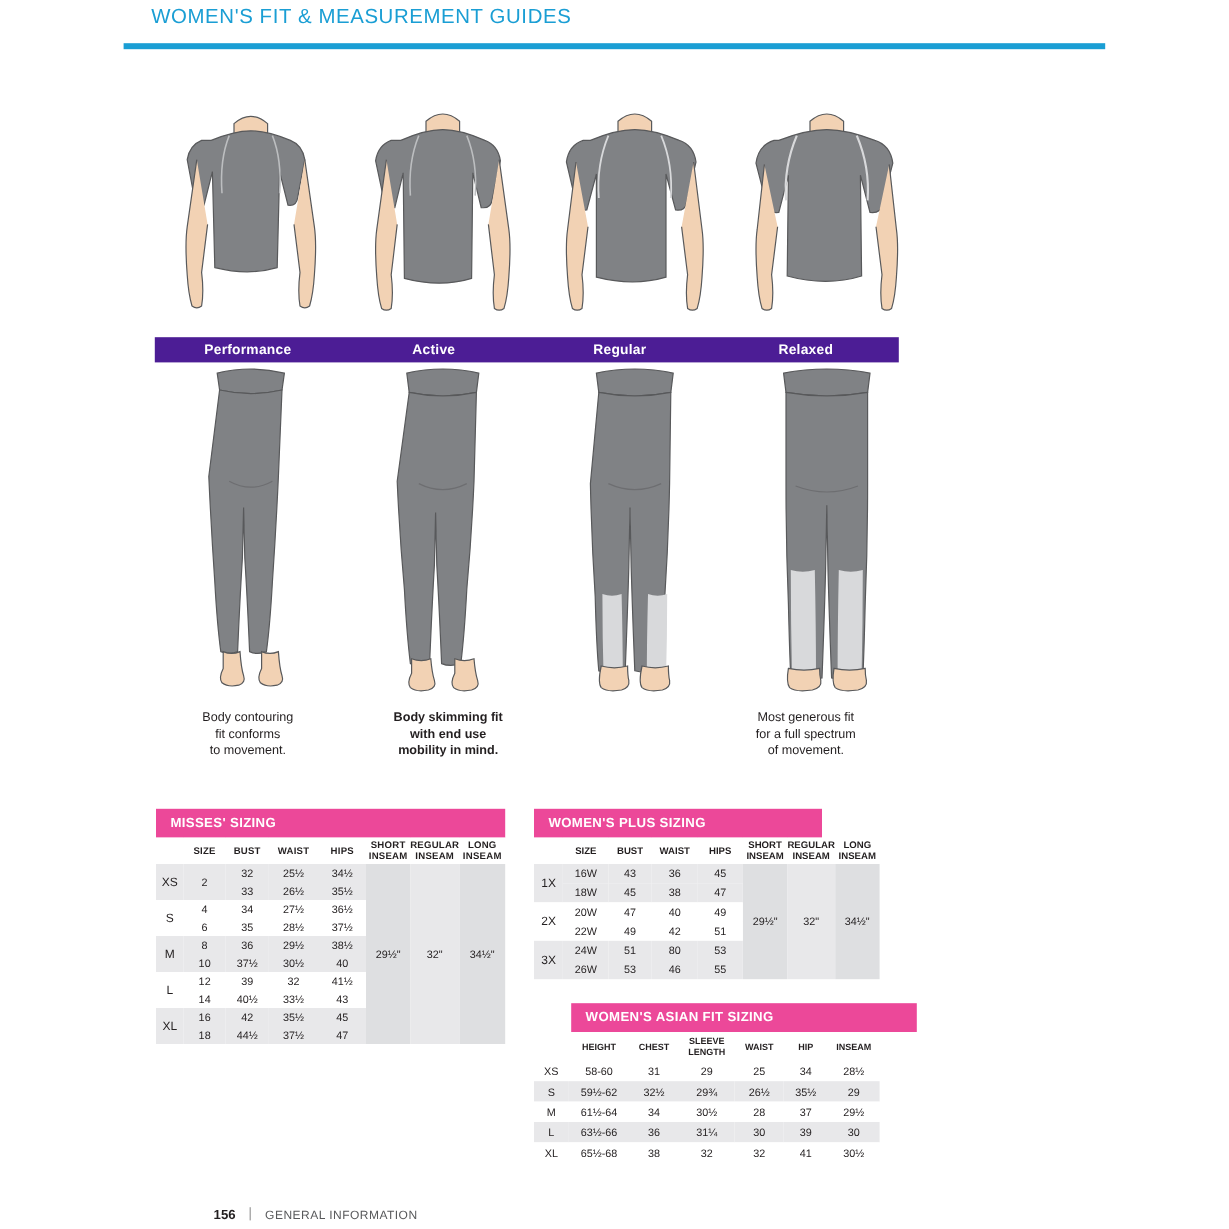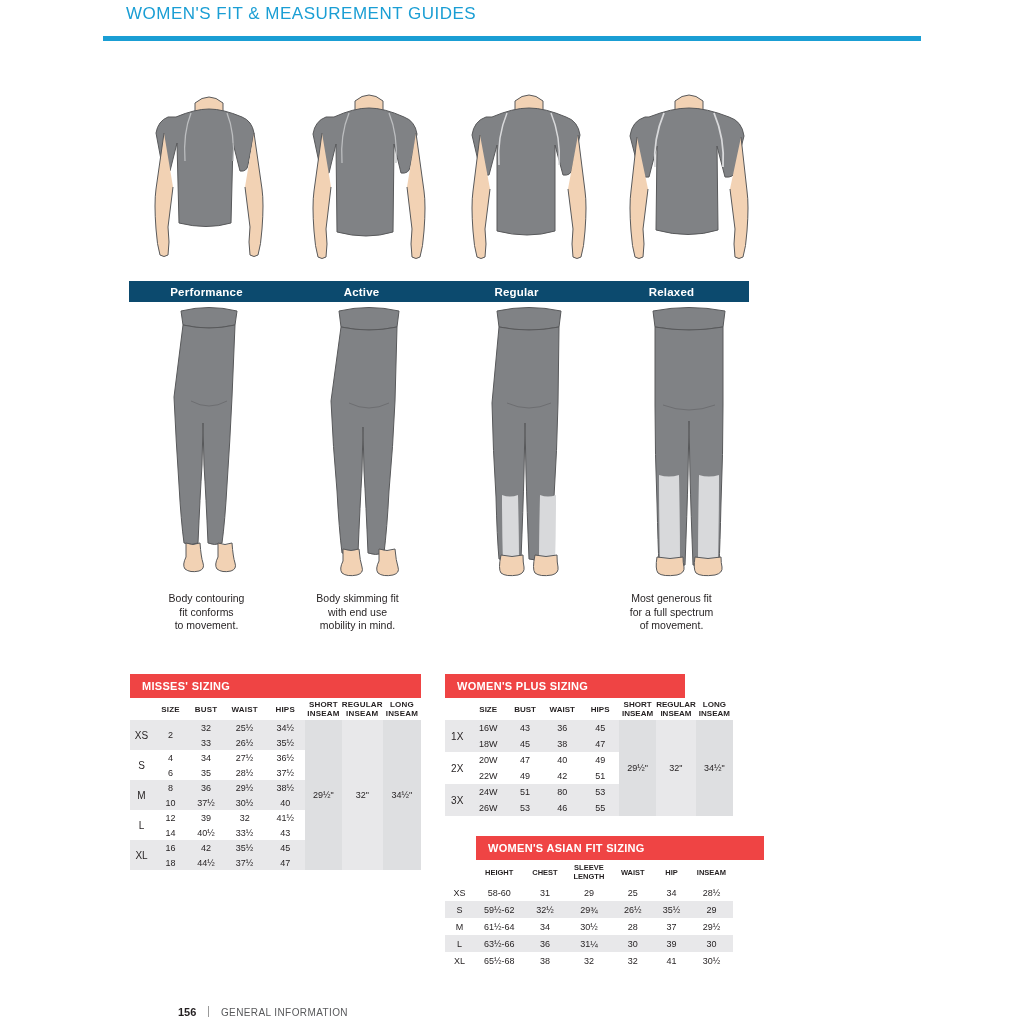--- a/index.html
+++ b/index.html
@@ -32,7 +32,7 @@
 
   
   .fitbar{
-    position:absolute;left:129px;top:281px;width:620px;height:21px;background:#0c4a6e;
+    position:absolute;left:129px;top:281px;width:620px;height:21px;background:#4c1d95;
   }
   .fitbar .cell{
     position:absolute;top:0;height:21px;width:155px;

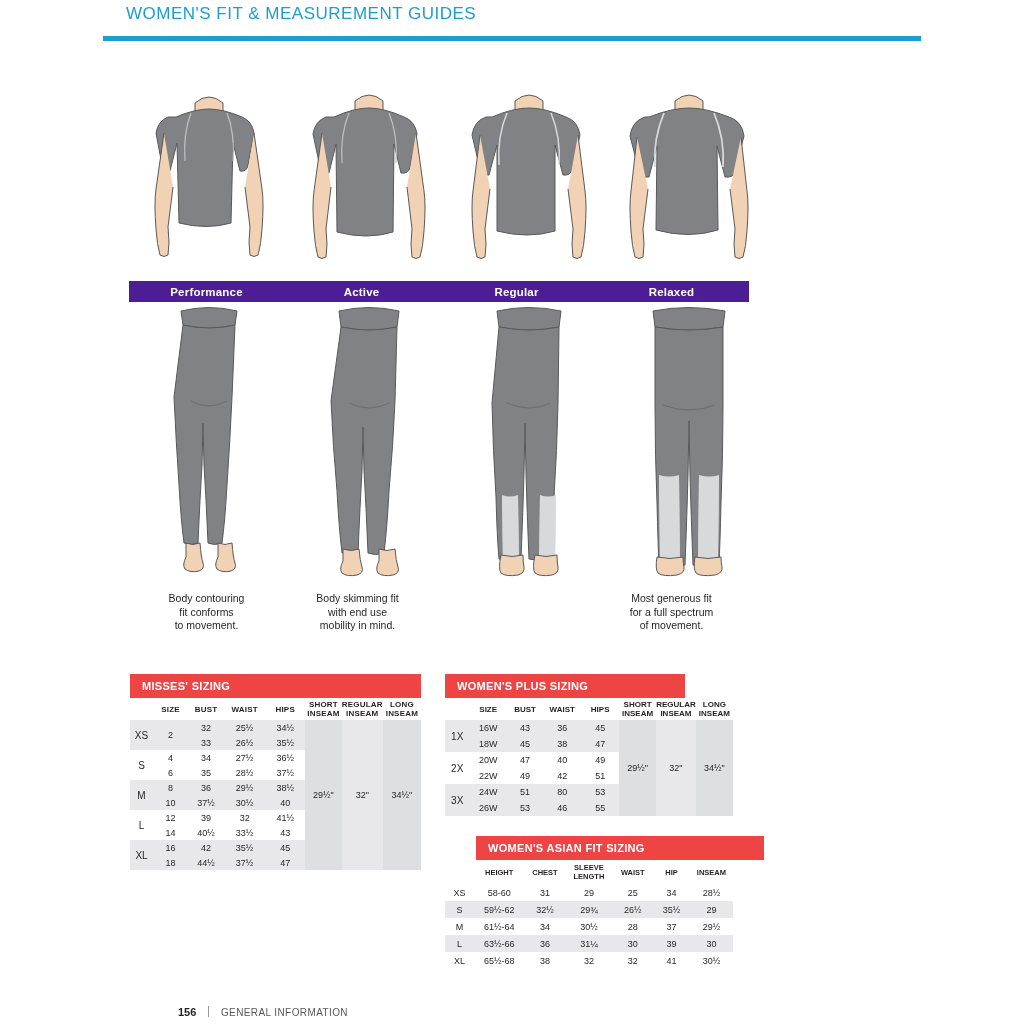--- a/index.html
+++ b/index.html
@@ -55,7 +55,7 @@
     position:absolute;top:0;width:155px;text-align:center;
     font-size:10.5px;line-height:13.5px;color:#231f20;
   }
-  .caption.k0{left:0px;} .caption.k1{left:151px;}
+  .caption.k0{left:0px;} .caption.k1{left:167px;font-weight:bold;}
   .caption.k2{left:310px;} .caption.k3{left:465px;}
 
   

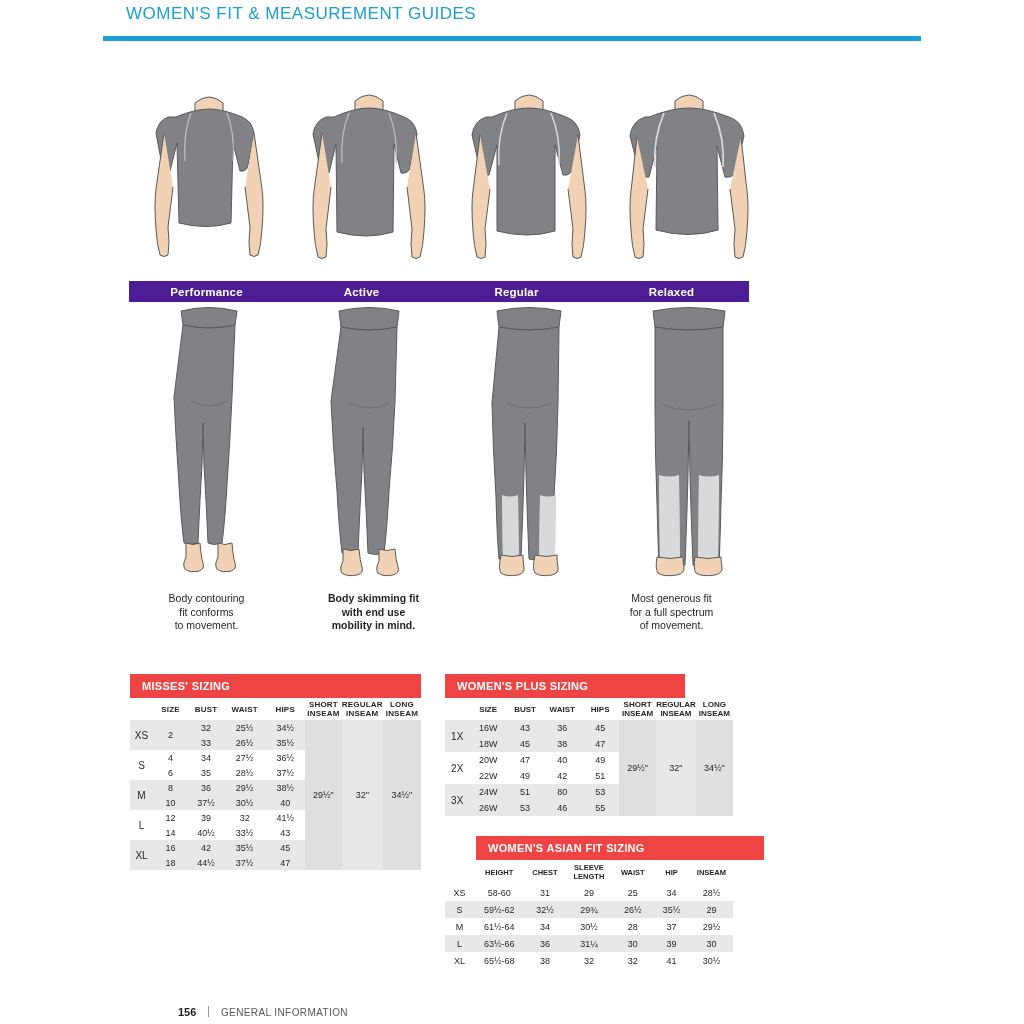--- a/index.html
+++ b/index.html
@@ -61,7 +61,7 @@
   
   .tbl{position:absolute;}
   .tbl-head{
-    background:#ef4444;color:#fff;font-size:11px;font-weight:bold;
+    background:#ec4899;color:#fff;font-size:11px;font-weight:bold;
     letter-spacing:.3px;padding:6px 0 6px 12px;box-sizing:border-box;
   }
   table{border-collapse:collapse;font-size:9px;color:#231f20;}

